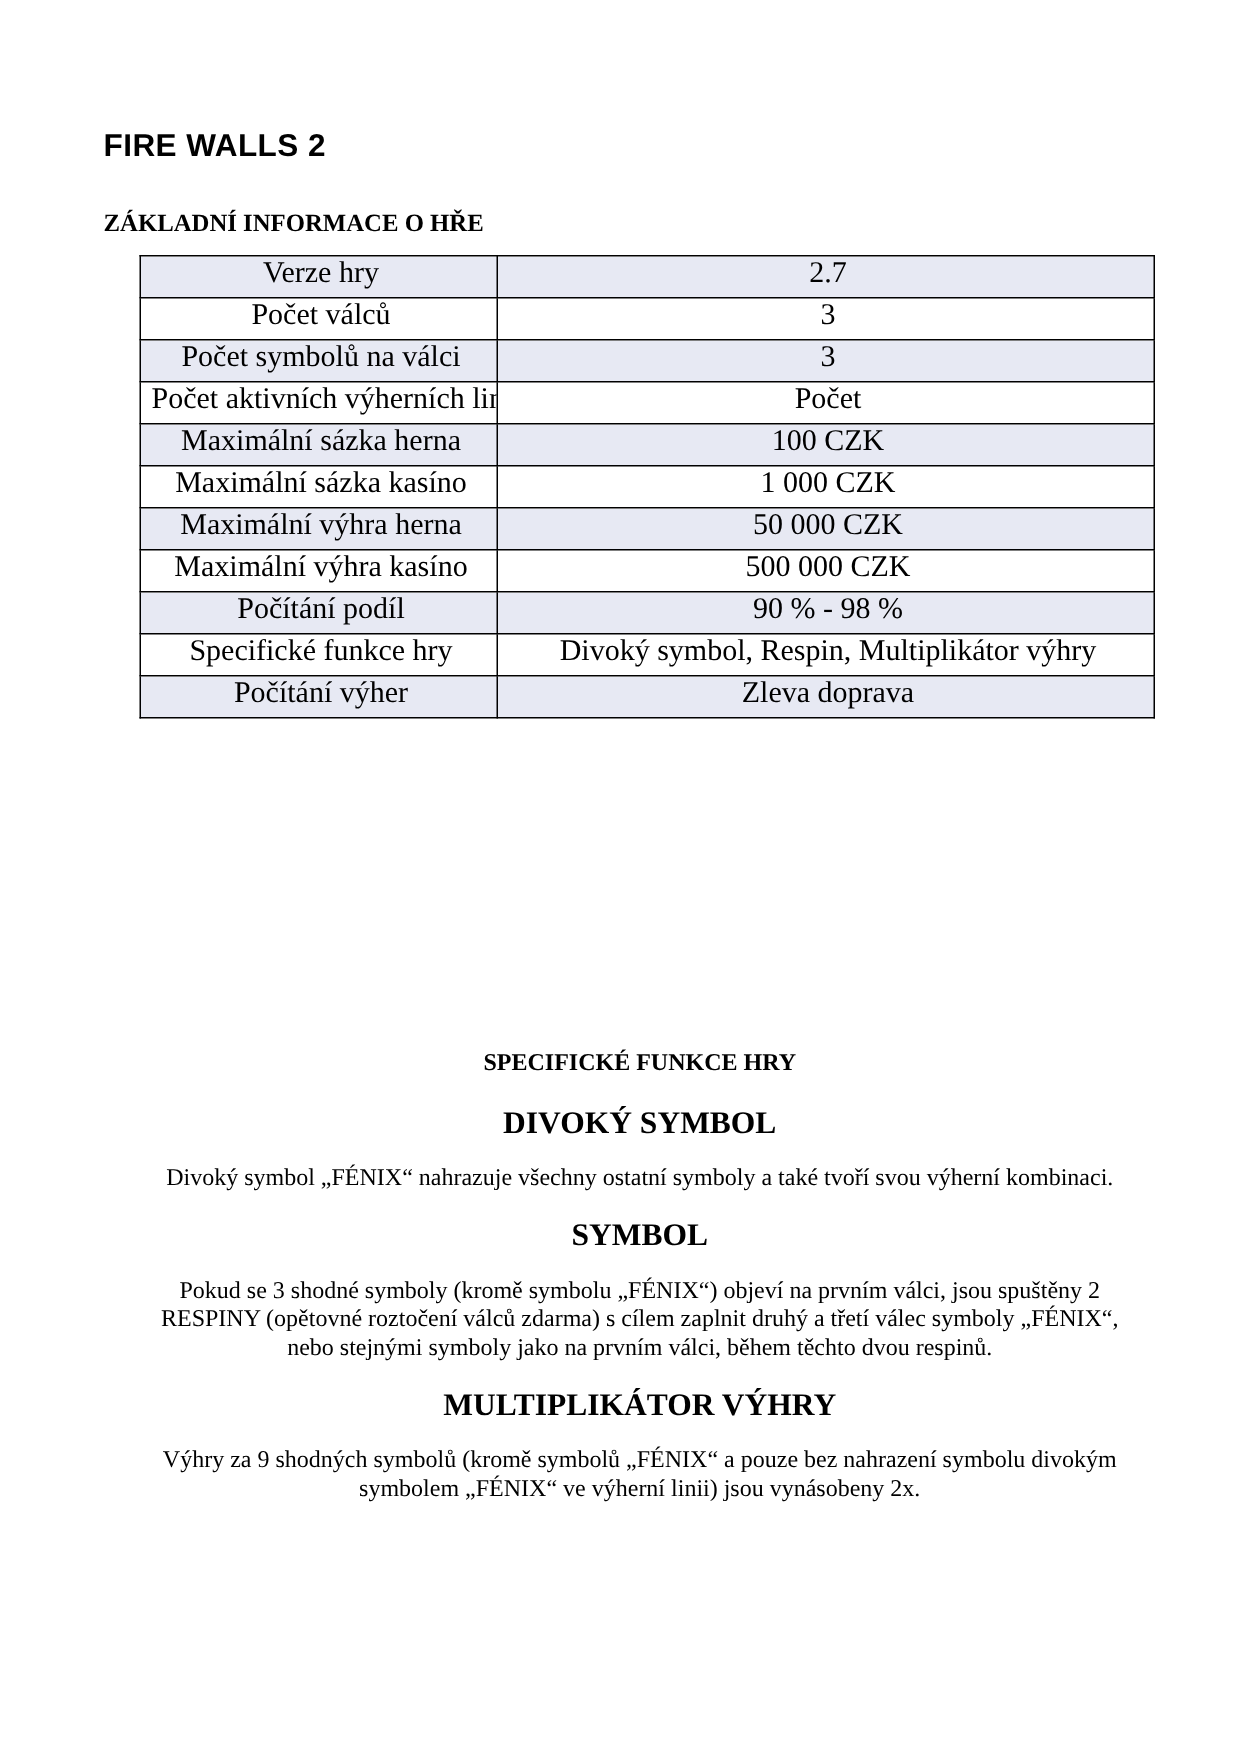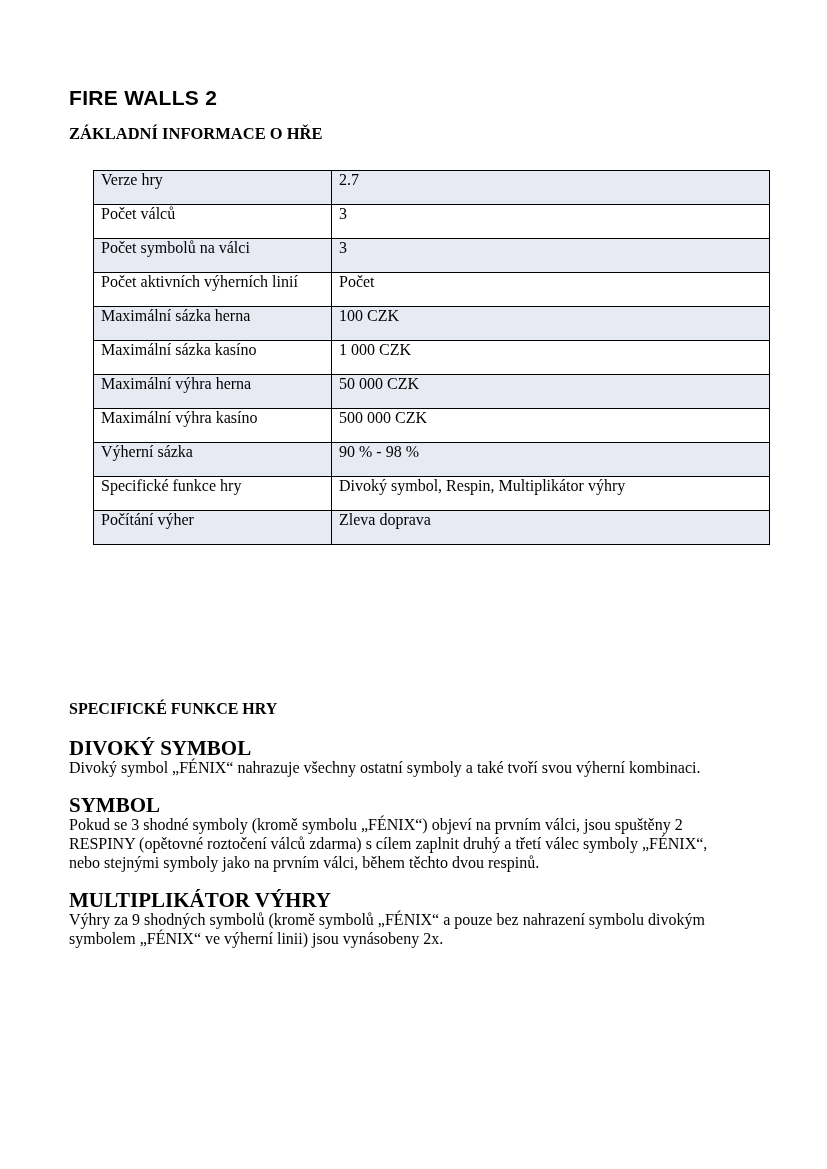--- a/index.html
+++ b/index.html
@@ -8,7 +8,7 @@
     --table-border:#000000;
     --row-alt-bg:#e7e9f3;
   }
-  *{box-sizing:border-box;}
+  *{box-sizing:border-box;text-align:center;}
   html,body{margin:0;padding:0;background:#ffffff;}
   .page{
     position:relative;

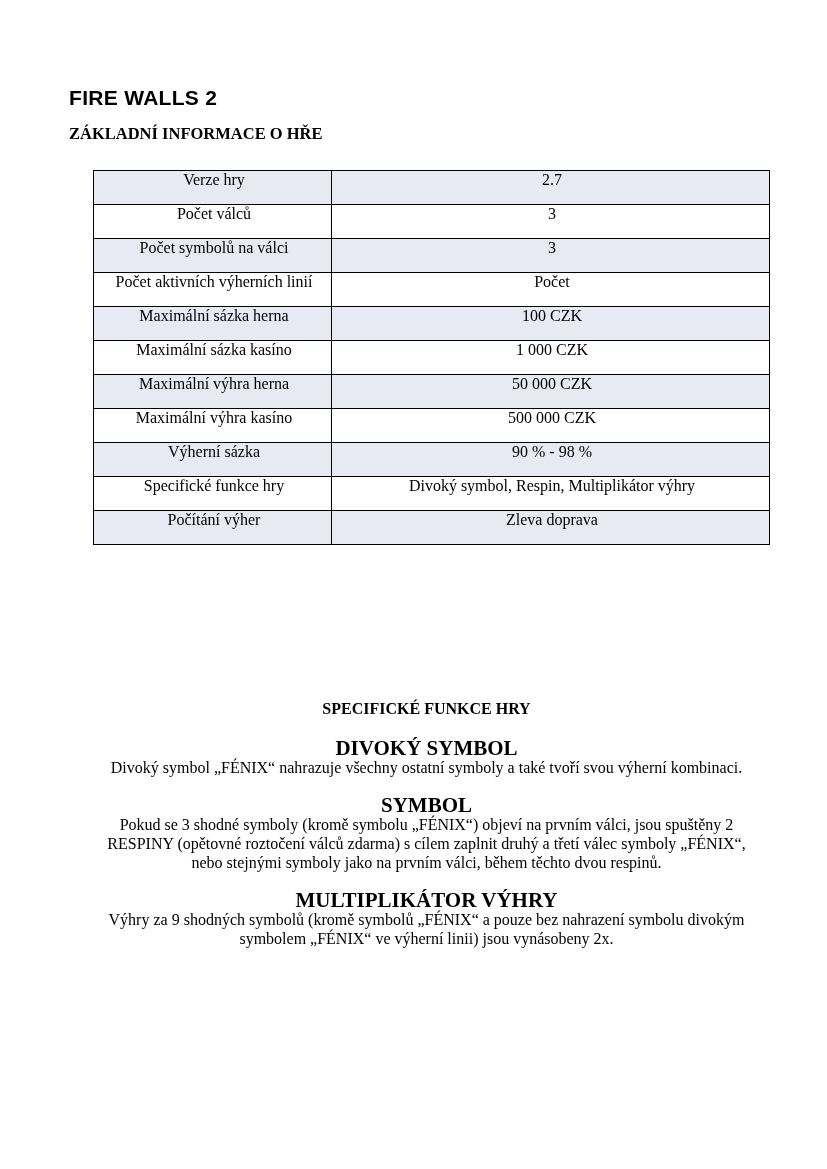--- a/index.html
+++ b/index.html
@@ -33,7 +33,7 @@
   .tbl-heading{
     position:absolute;
     left:69px;
-    top:124px;
+    top:139px;
     margin:0;
     font-family:"Liberation Serif", serif;
     font-weight:bold;

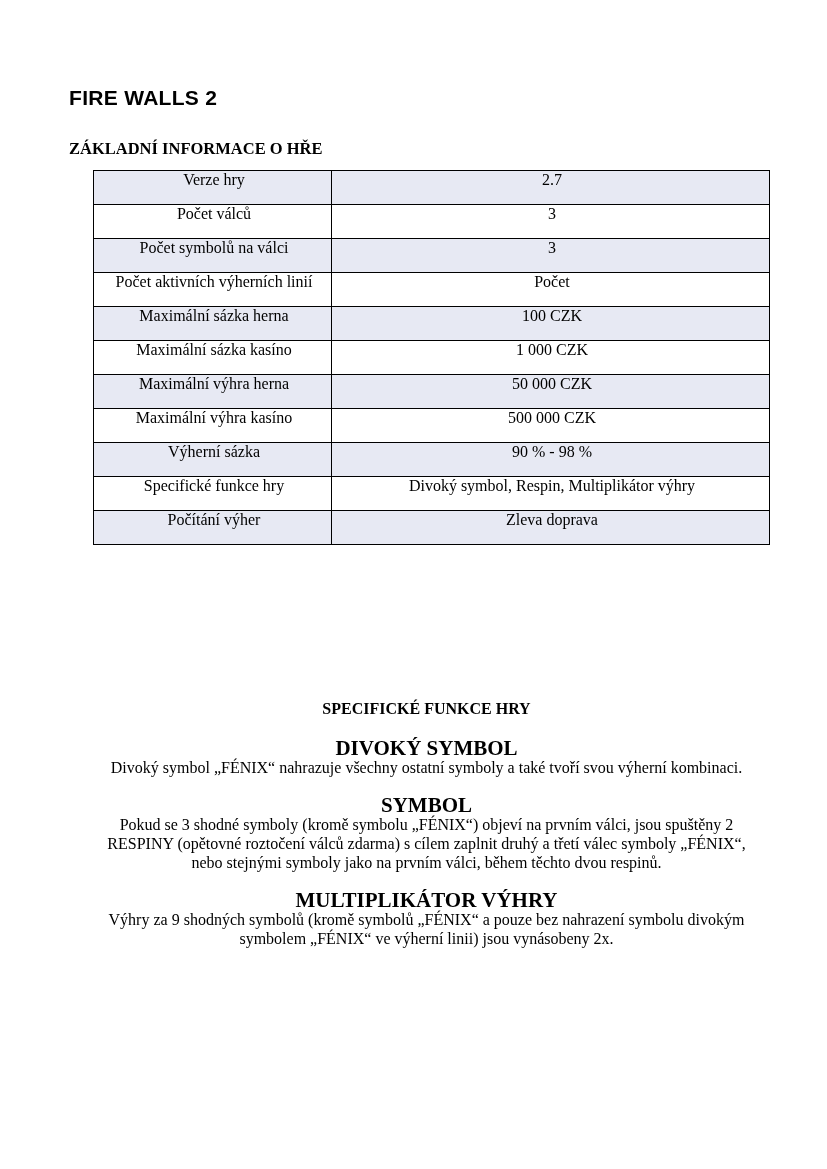--- a/index.html
+++ b/index.html
@@ -51,9 +51,9 @@
   table.info-table td{
     border:1px solid var(--table-border);
     font-family:"Liberation Serif", serif;
-    font-size:16px;
+    font-size:20px;
     height:24px;
-    padding:0 4px 15px 7px;
+    padding:0 4px 4px 7px;
     vertical-align:middle;
     overflow:hidden;
     white-space:nowrap;

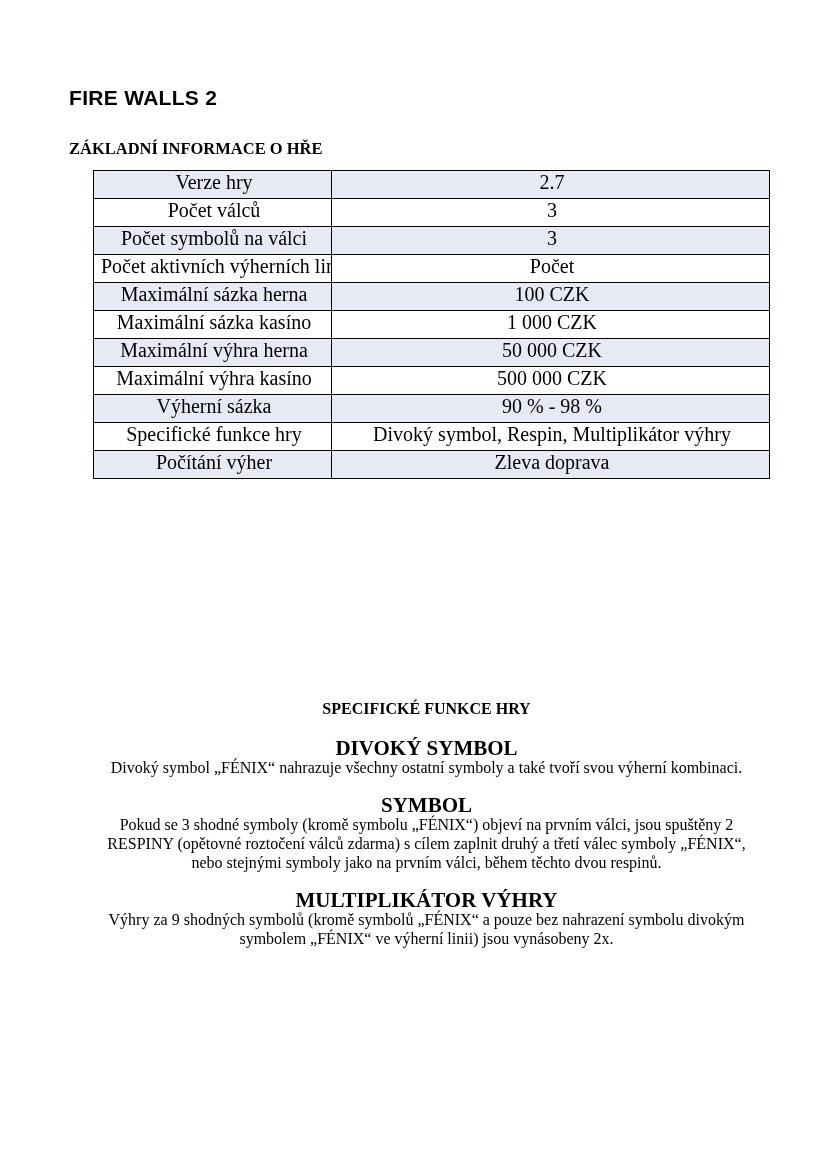--- a/index.html
+++ b/index.html
@@ -131,7 +131,7 @@
         <td class="c-value">500 000 CZK</td>
       </tr>
       <tr>
-        <td class="c-label">Výherní sázka</td>
+        <td class="c-label">Počítání podíl</td>
         <td class="c-value">90 % - 98 %</td>
       </tr>
       <tr>

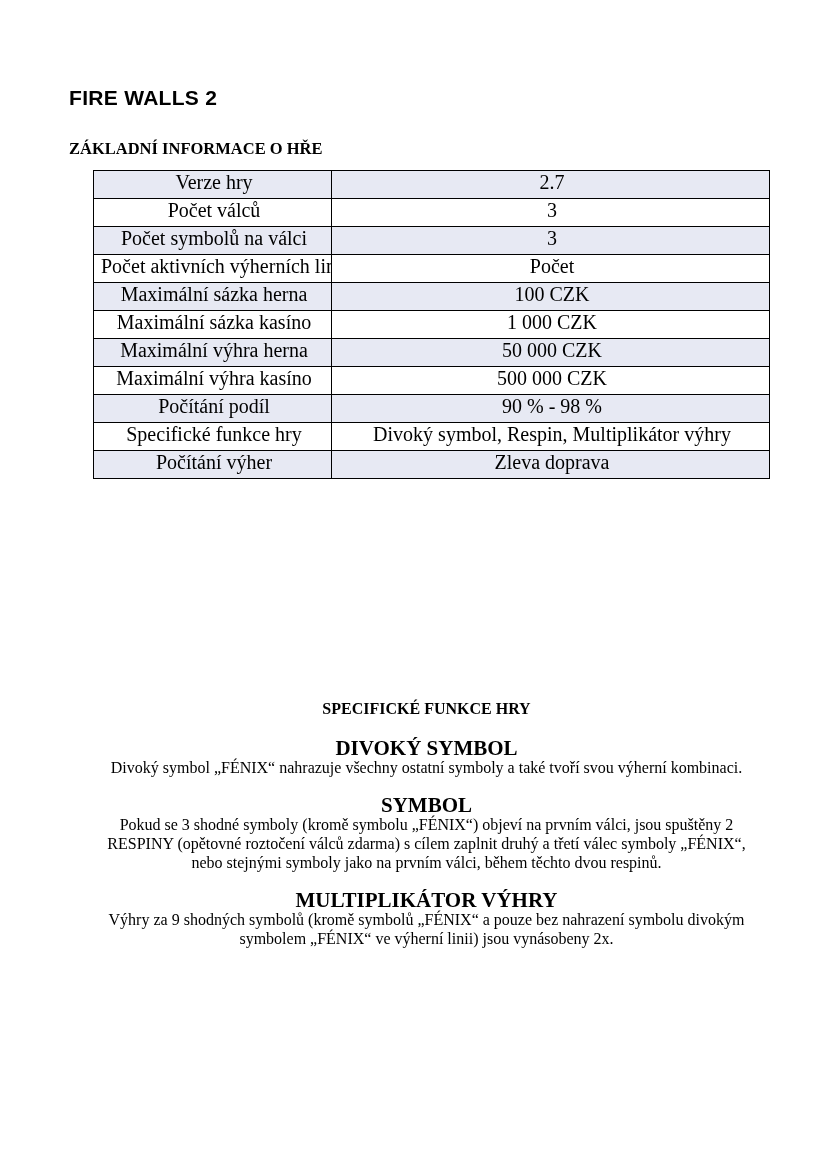--- a/index.html
+++ b/index.html
@@ -83,7 +83,7 @@
     line-height:19px;
   }
   .feature p{
-    margin:0;
+    margin:18px;
     white-space:pre-line;
   }
 </style>

